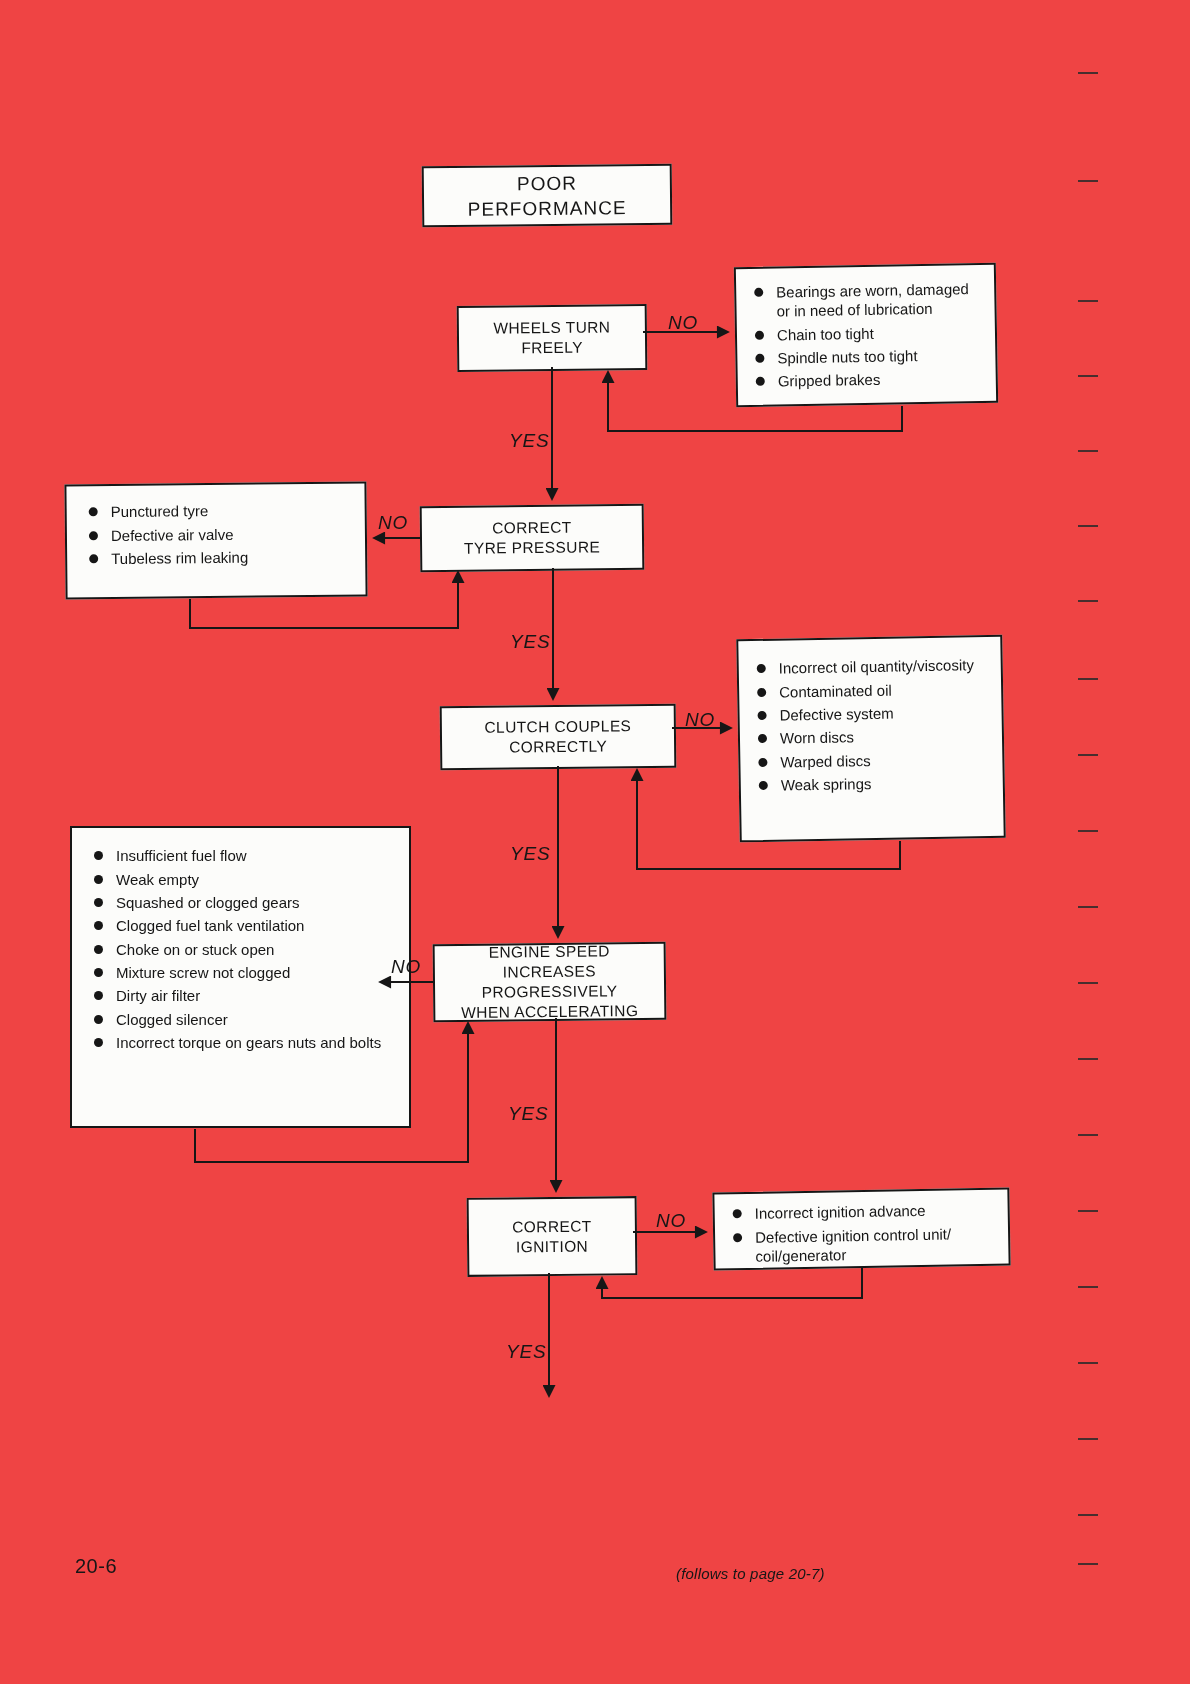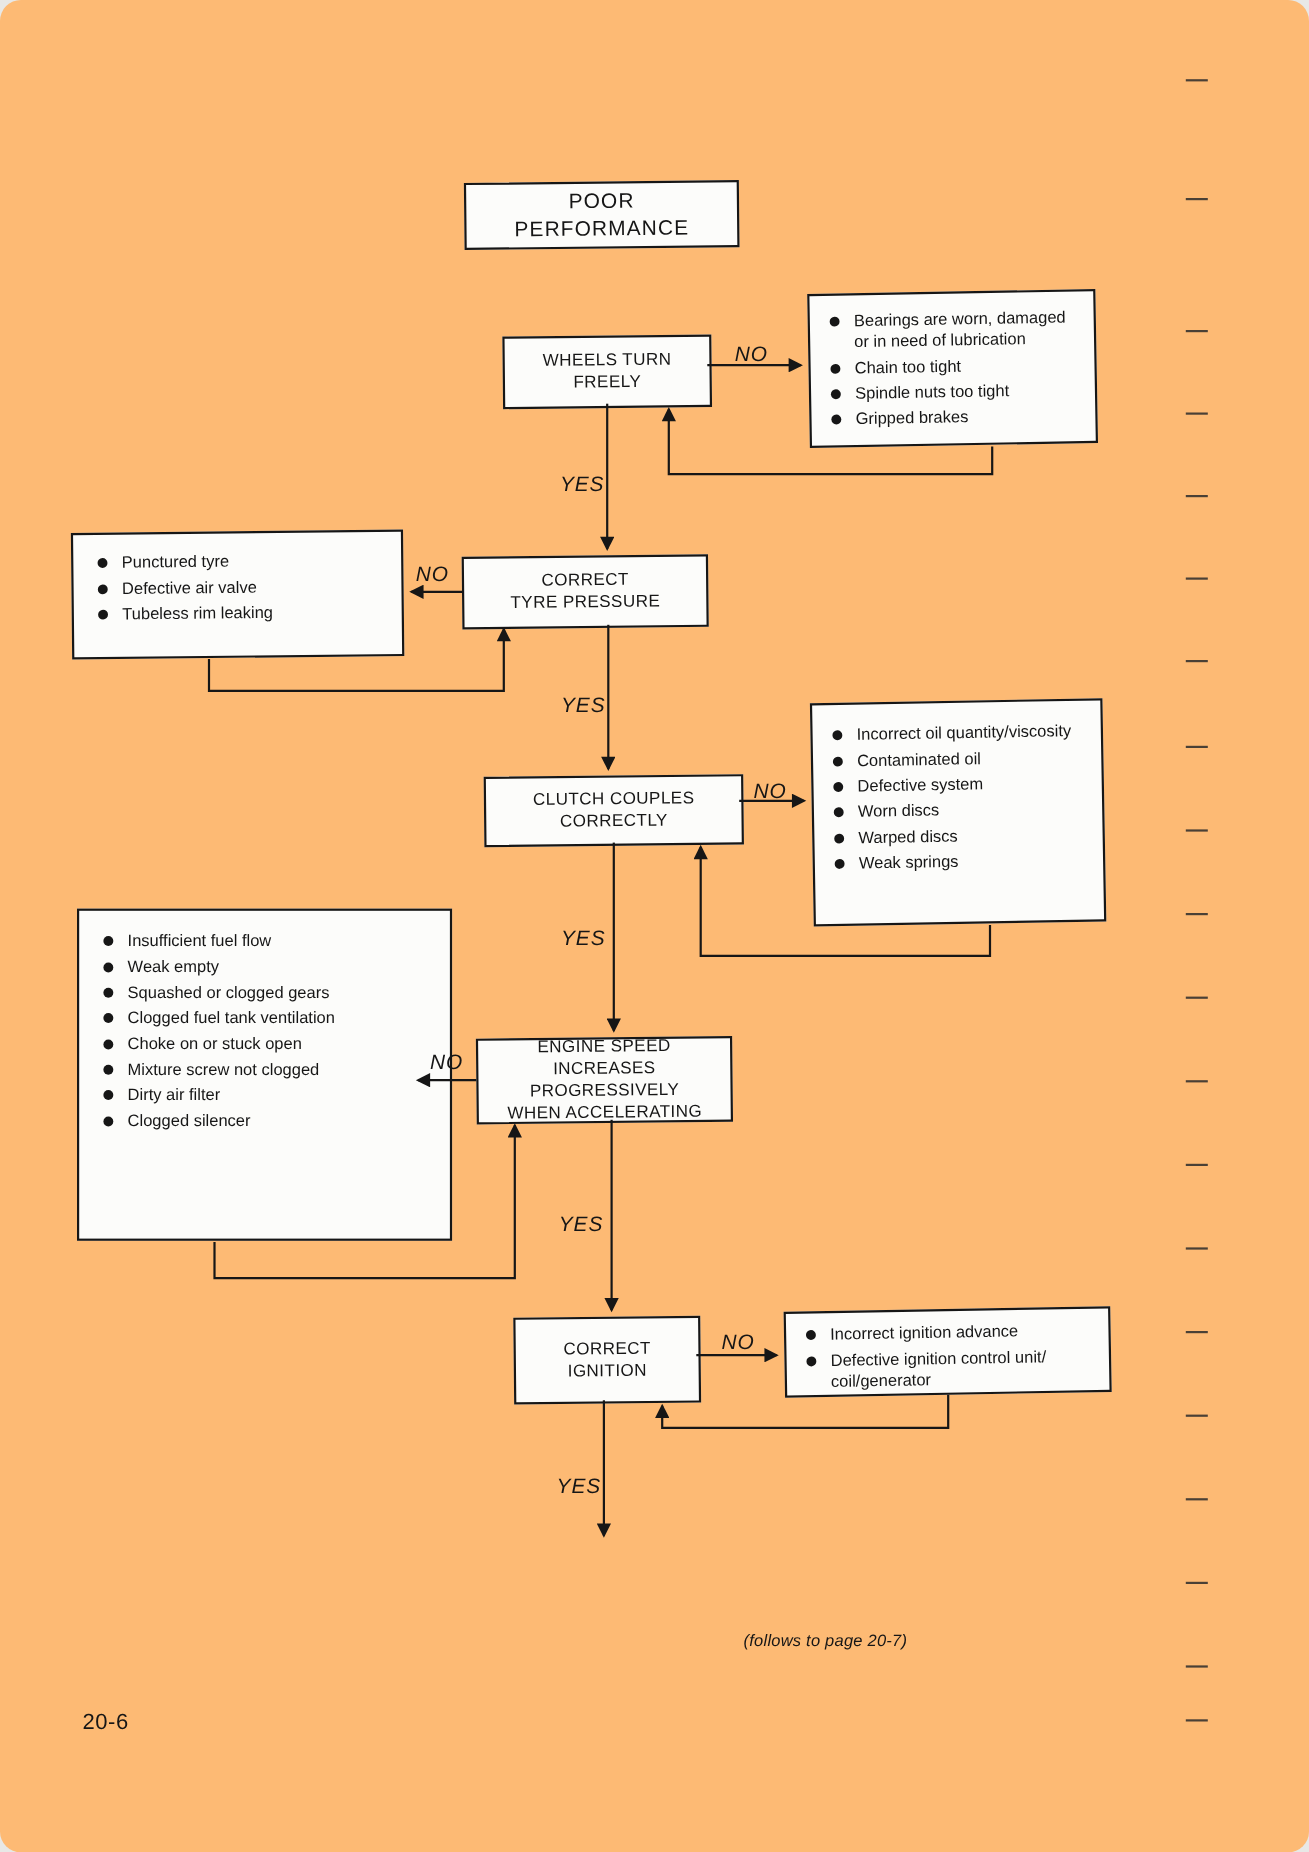--- a/index.html
+++ b/index.html
@@ -7,11 +7,10 @@
     position:relative;
     width:1190px;height:1684px;
     margin:0 auto;
-    background:#fdba74;
+    background:#ef4444;
     font-family:"Liberation Sans", sans-serif;
     color:#161616;
     overflow:hidden;
-    border-radius:19px;
   }
   .node{
     position:absolute;

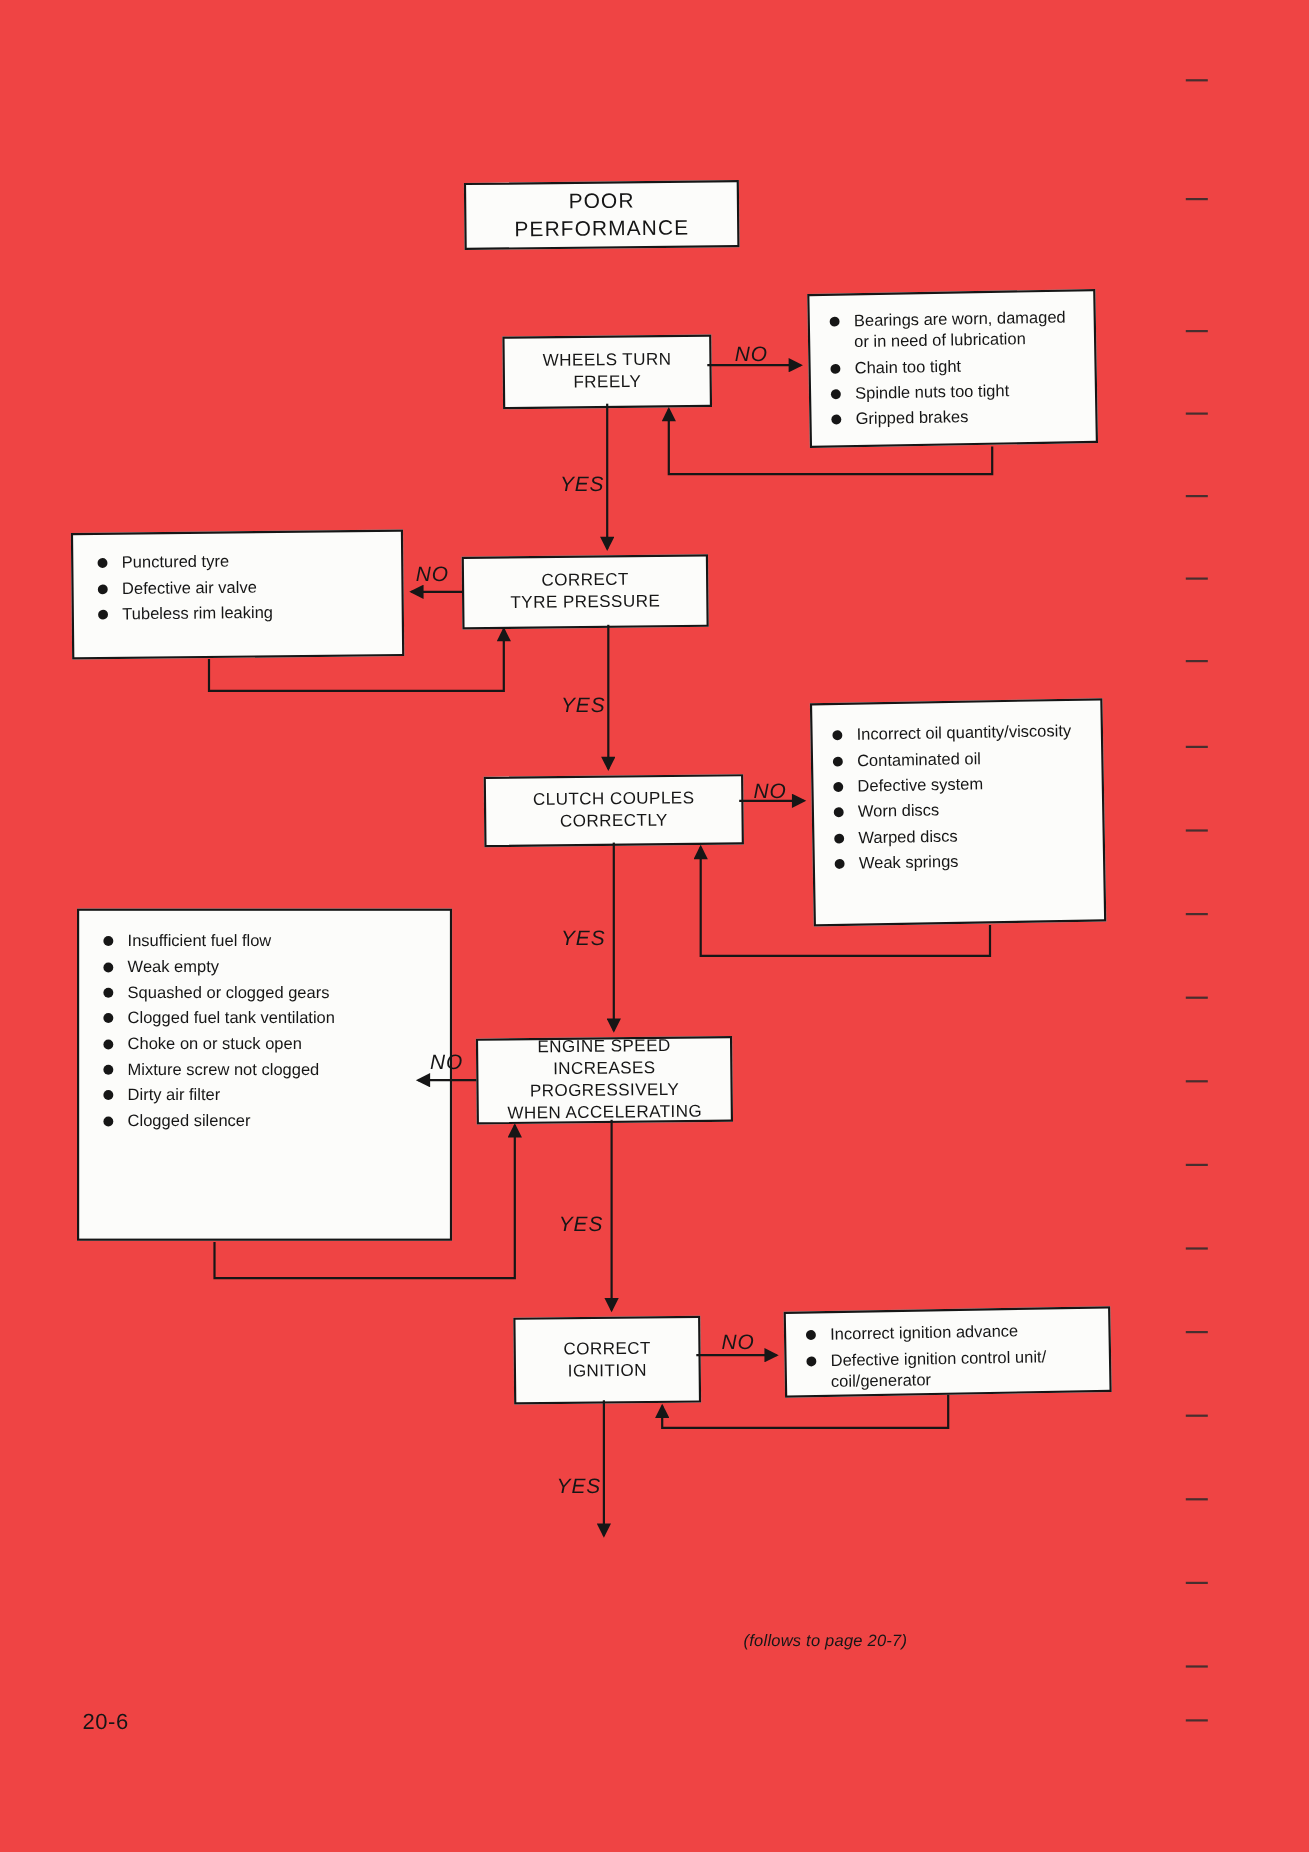--- a/index.html
+++ b/index.html
@@ -219,6 +219,10 @@
         <div class="cause-row">
         <span class="dot"></span>
         <span>Clogged silencer</span>
+      </div>
+        <div class="cause-row">
+        <span class="dot"></span>
+        <span>Incorrect torque on gears nuts and bolts</span>
       </div>
       </div>
   </div>

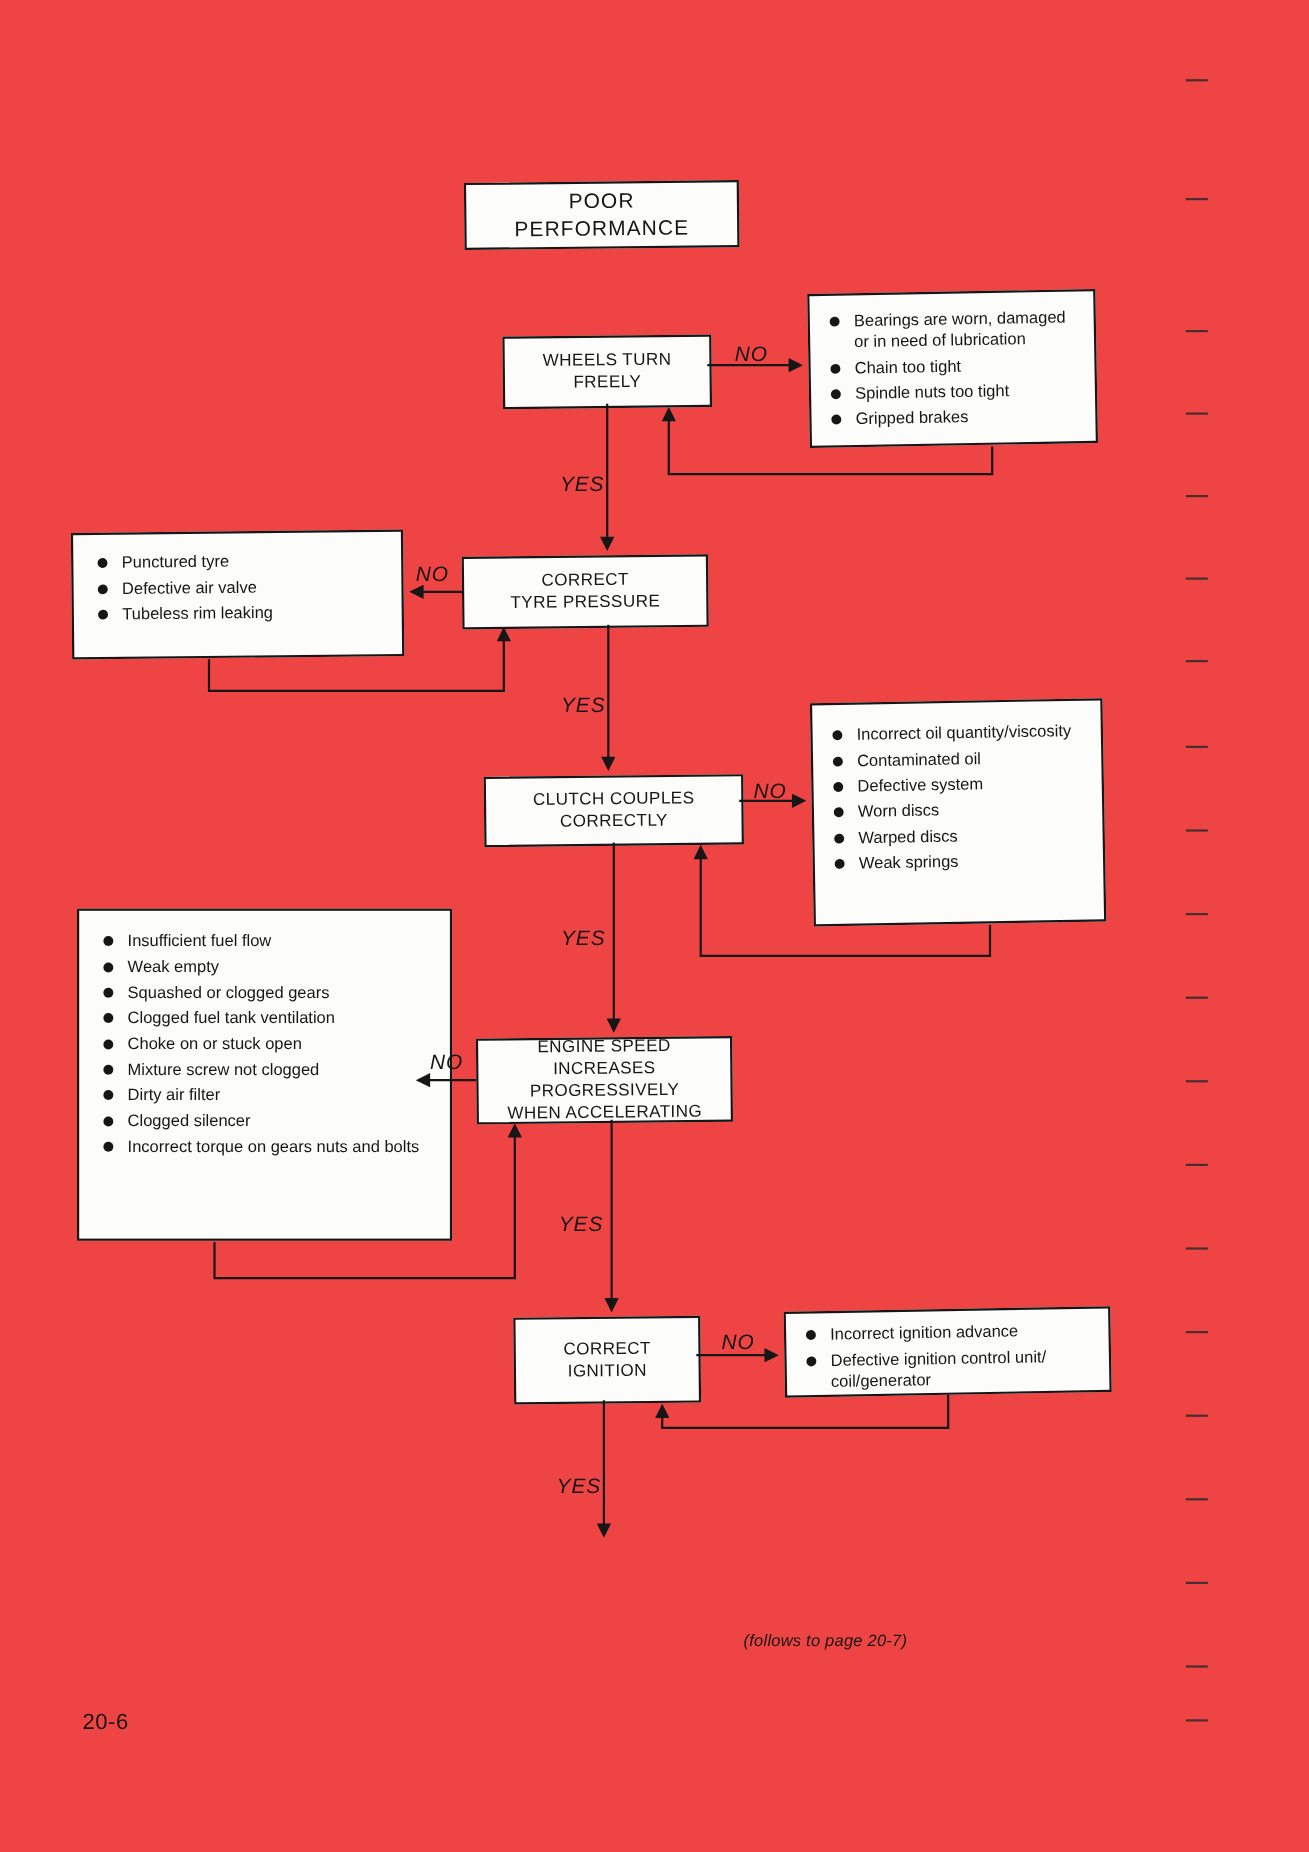--- a/index.html
+++ b/index.html
@@ -60,7 +60,7 @@
   }
   .footer-note{
     position:absolute;
-    left:676px;top:1483px;
+    left:676px;top:1565px;
     font-size:15px;font-style:italic;letter-spacing:.2px;
   }
   .page-number{

